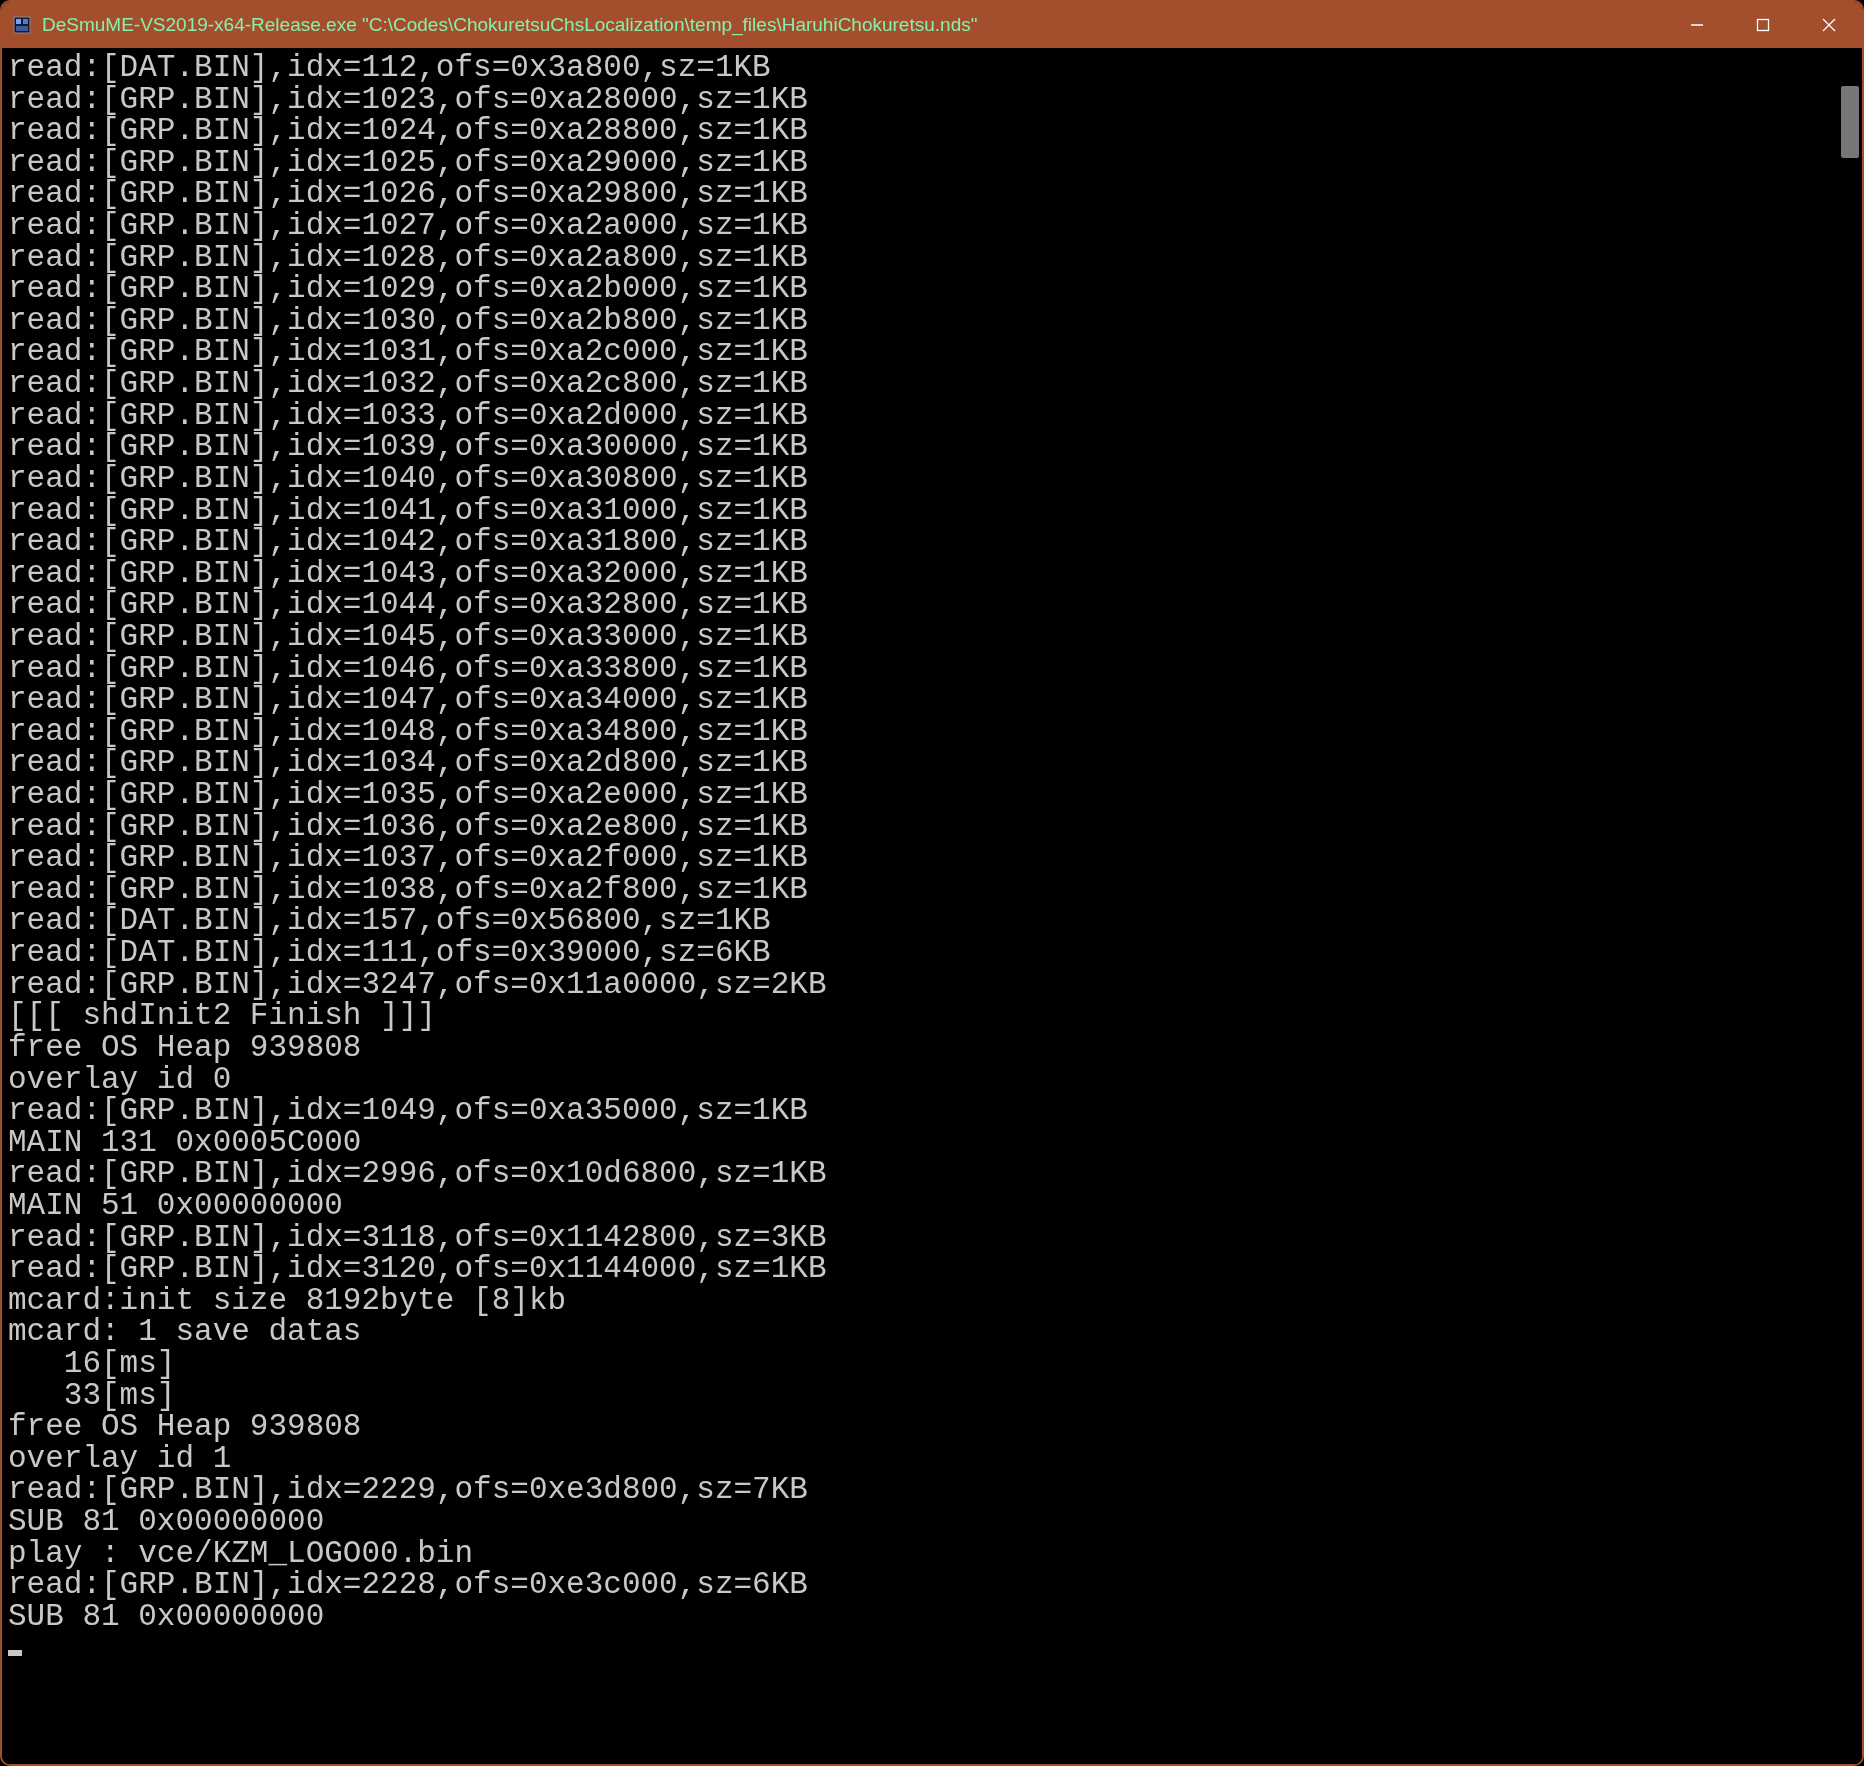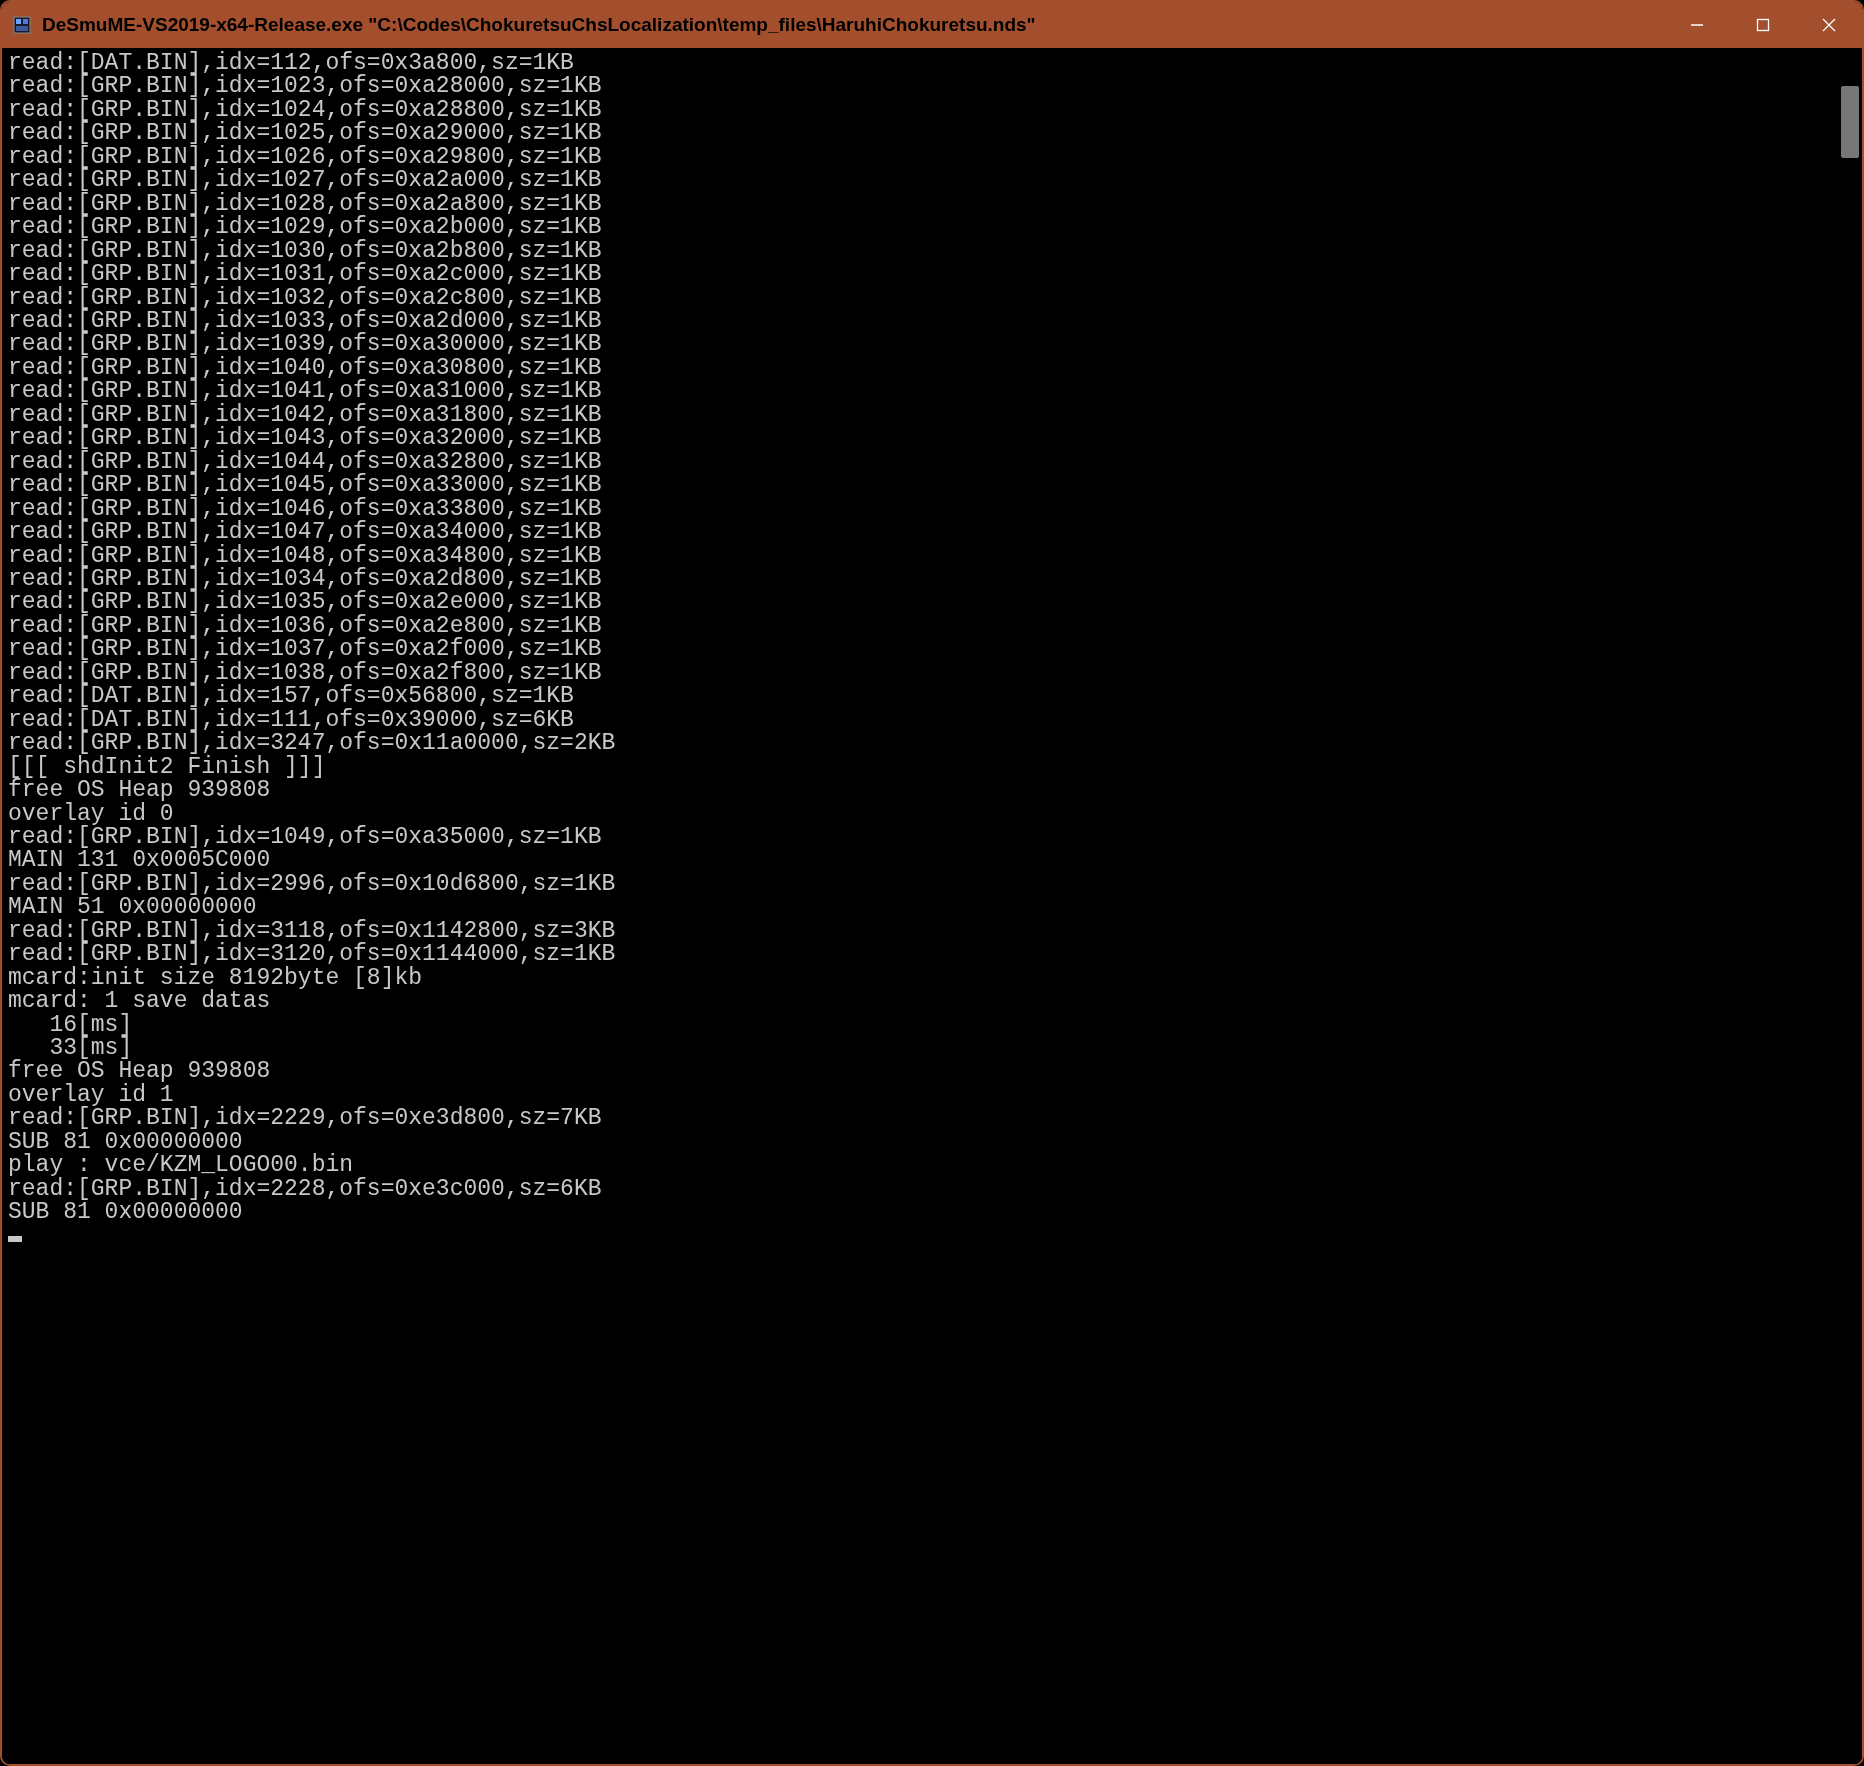--- a/index.html
+++ b/index.html
@@ -24,9 +24,8 @@
     display: flex;
     align-items: center;
     padding-left: 10px;
-    color: #000000;
+    color: #86efac;
     flex: 0 0 auto;
-    font-weight: bold;
   }
   .titlebar .app-icon {
     width: 20px;

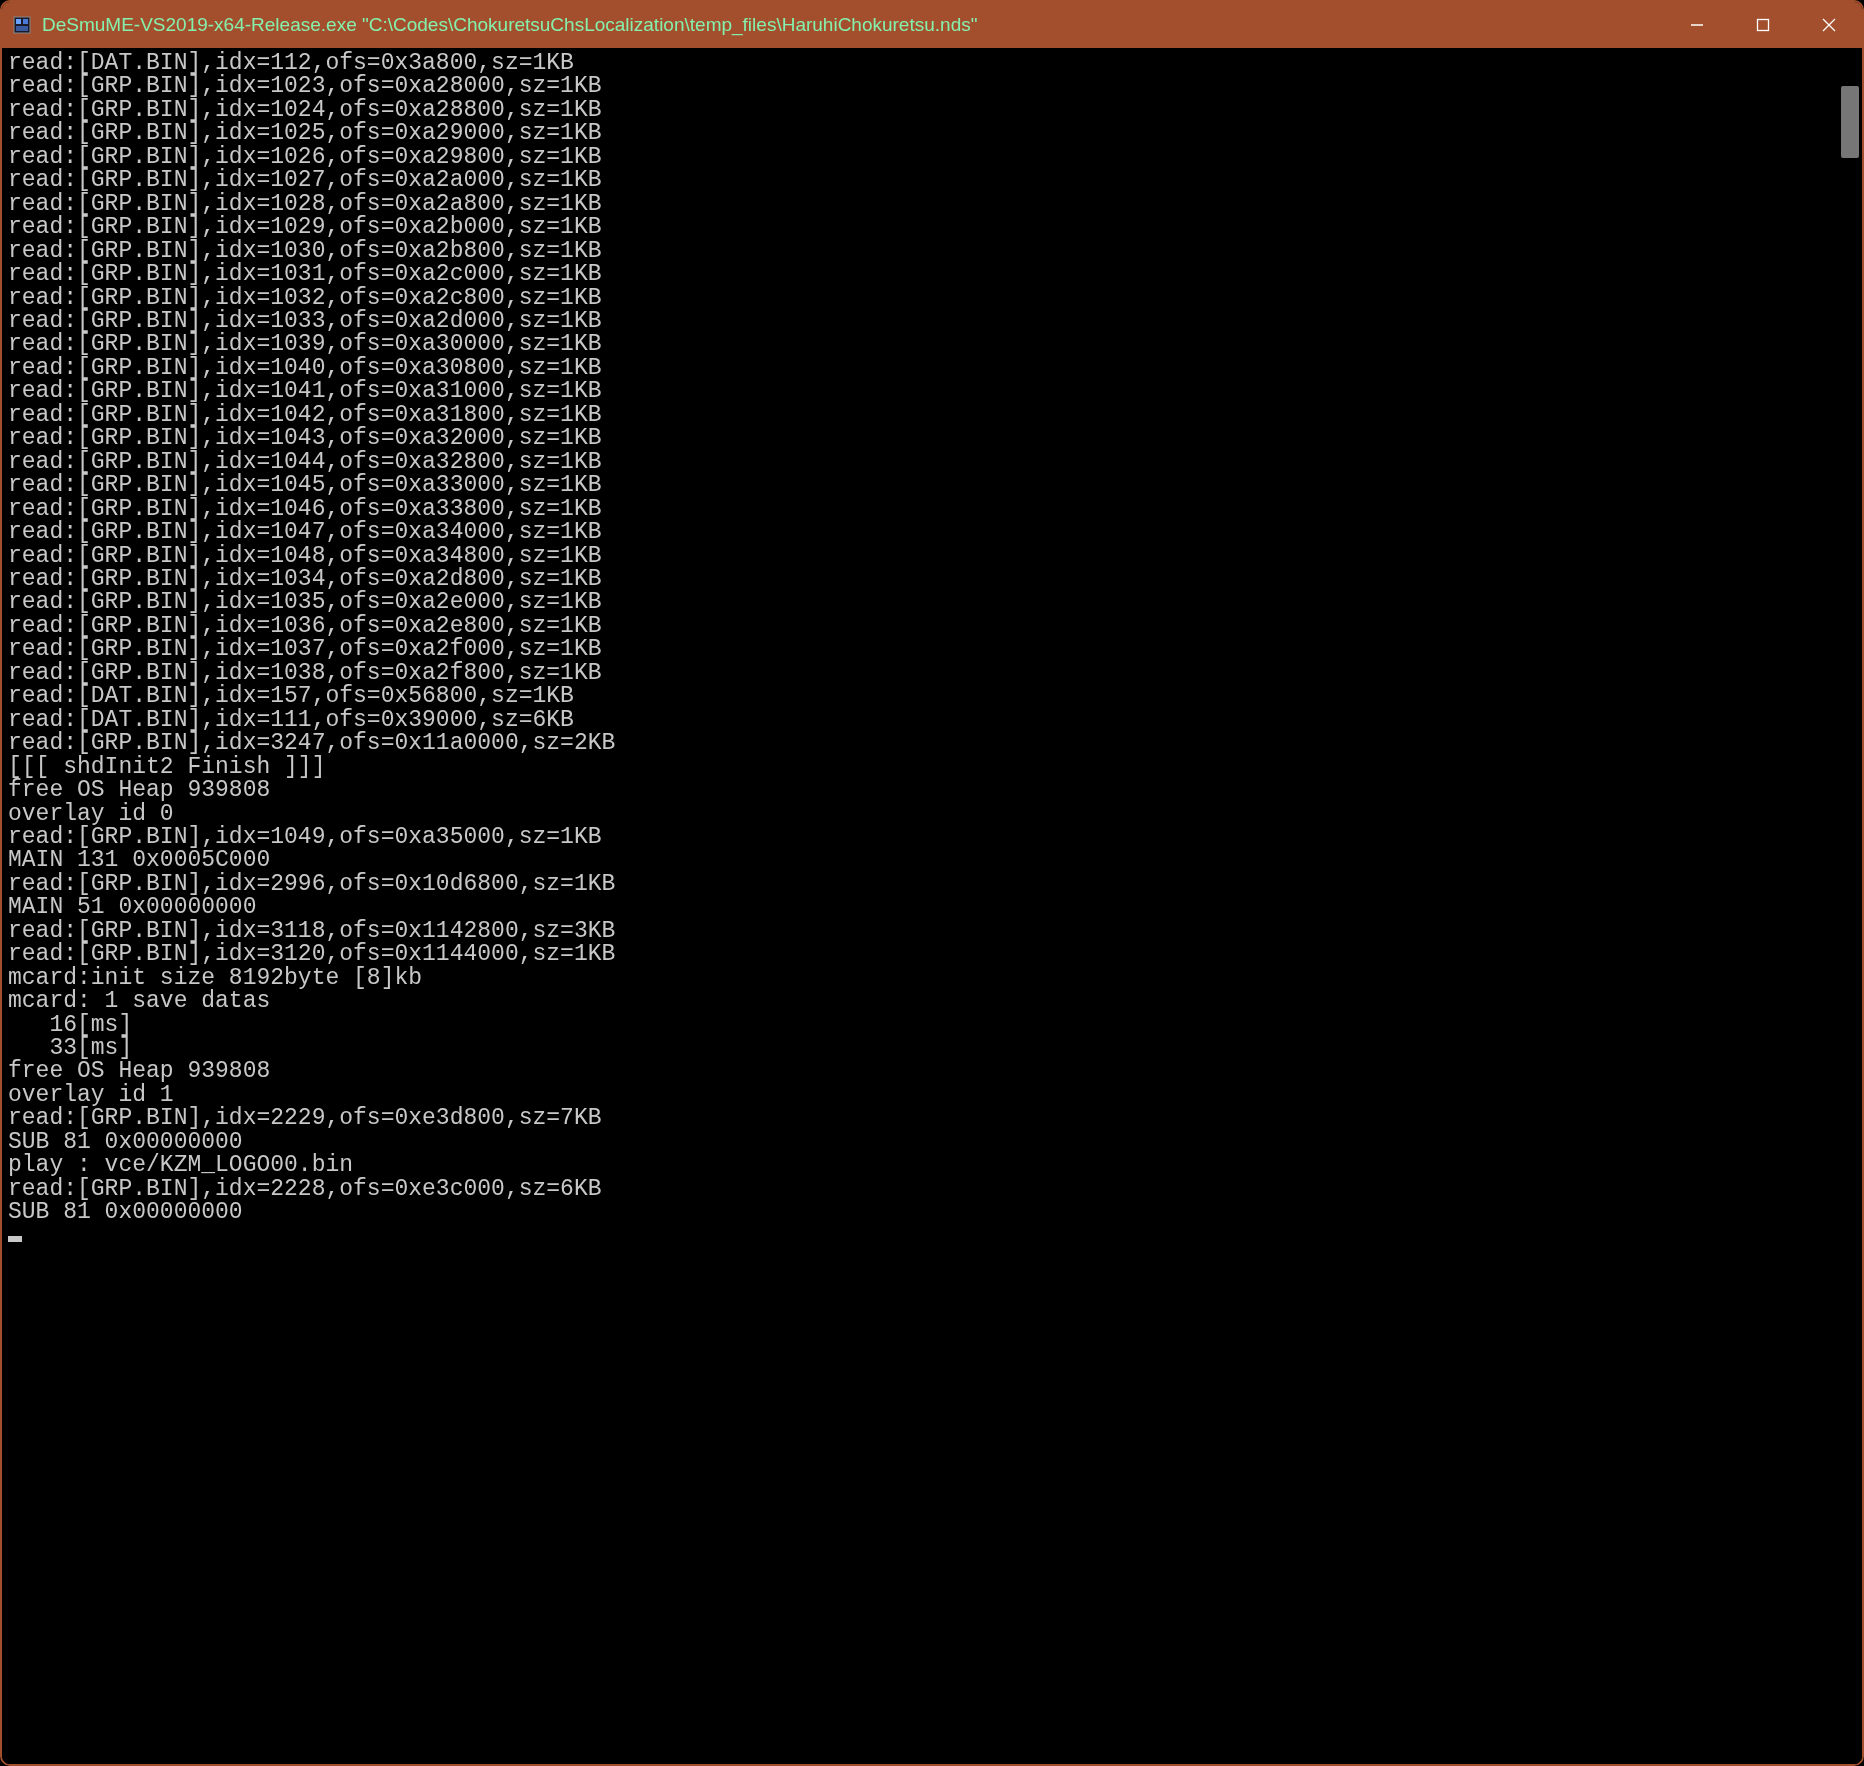--- a/index.html
+++ b/index.html
@@ -69,7 +69,7 @@
     padding: 4px 6px 6px 6px;
     color: #c8c8c8;
     font-family: "NSimSun", "SimSun", "Courier New", monospace;
-    font-size: 23px;
+    font-size: 31px;
     line-height: 1.02;
     white-space: pre;
     overflow: hidden;

